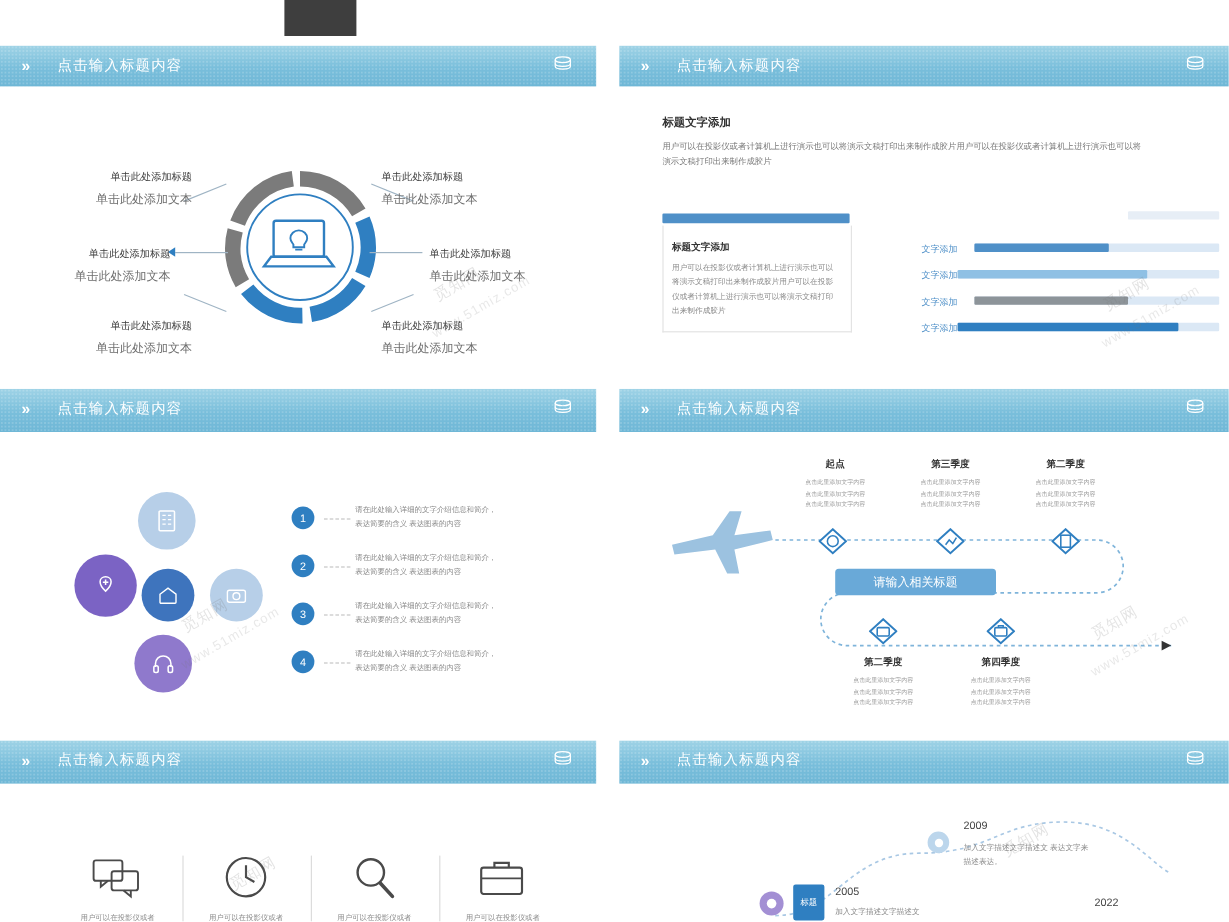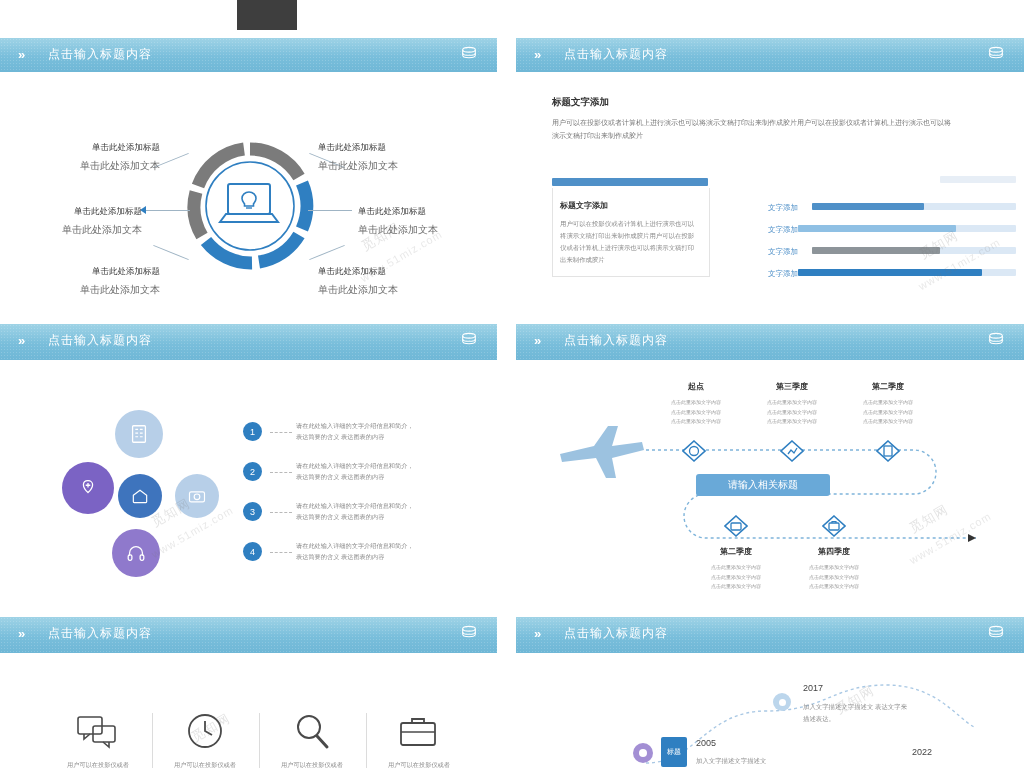--- a/index.html
+++ b/index.html
@@ -399,7 +399,7 @@
     <div class="circ" style="left:257px;top:76px;width:18px;height:18px;background:#bcd6ec;">
       <div style="width:7px;height:7px;border-radius:50%;background:#fff;"></div>
     </div>
-    <div class="yr" style="position:absolute;left:287px;top:66px;">2017</div>
+    <div class="yr" style="position:absolute;left:287px;top:66px;">2009</div>
     <div style="position:absolute;left:287px;top:84px;width:108px;font-size:6.4px;color:#8b8b8b;line-height:1.8;">加入文字描述文字描述文 表达文字来描述表达。</div>
 
     <div class="circ" style="left:117px;top:126px;width:20px;height:20px;background:#a38fd4;">

